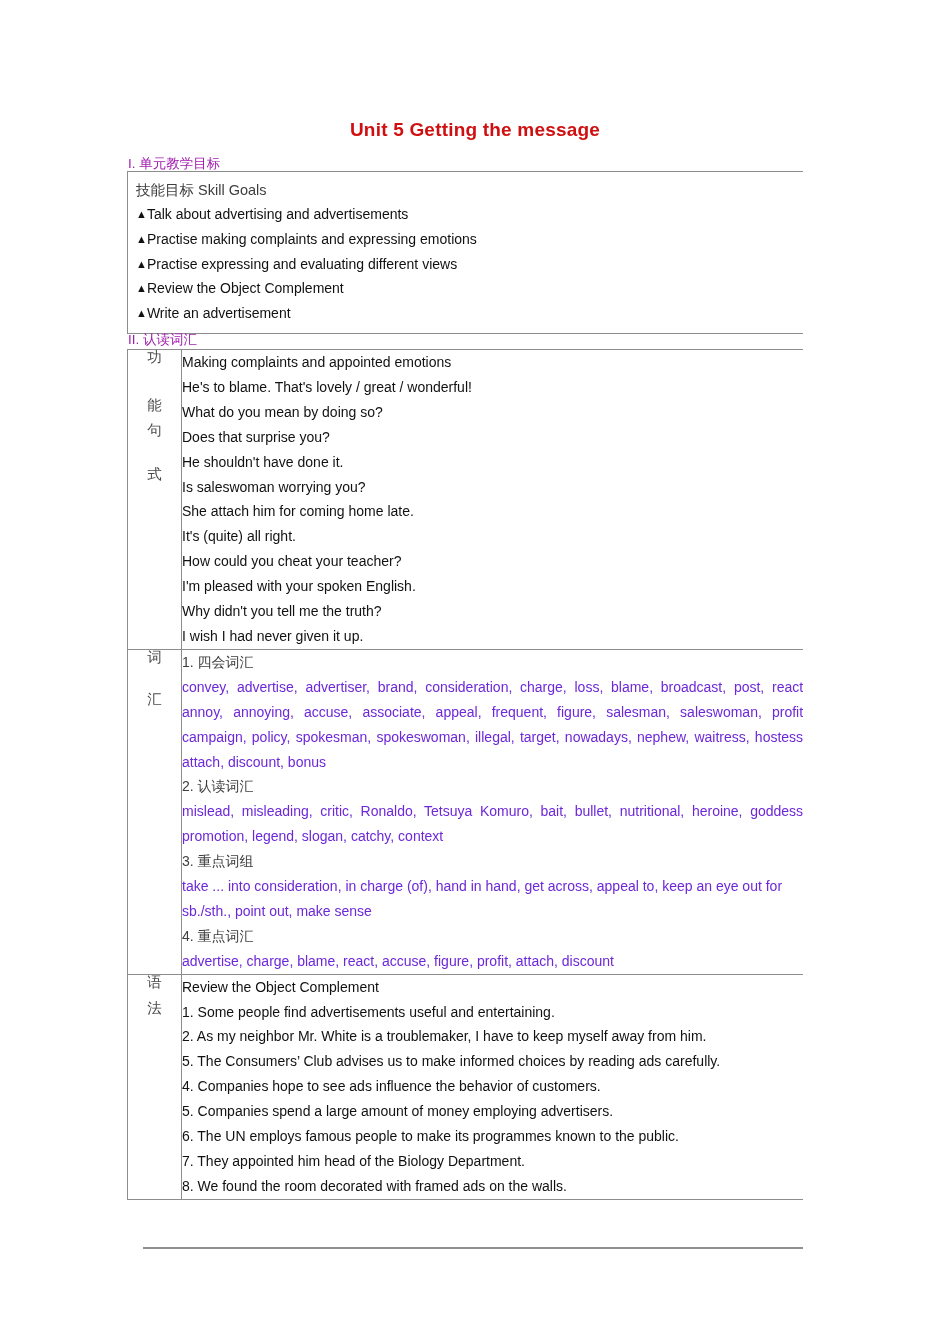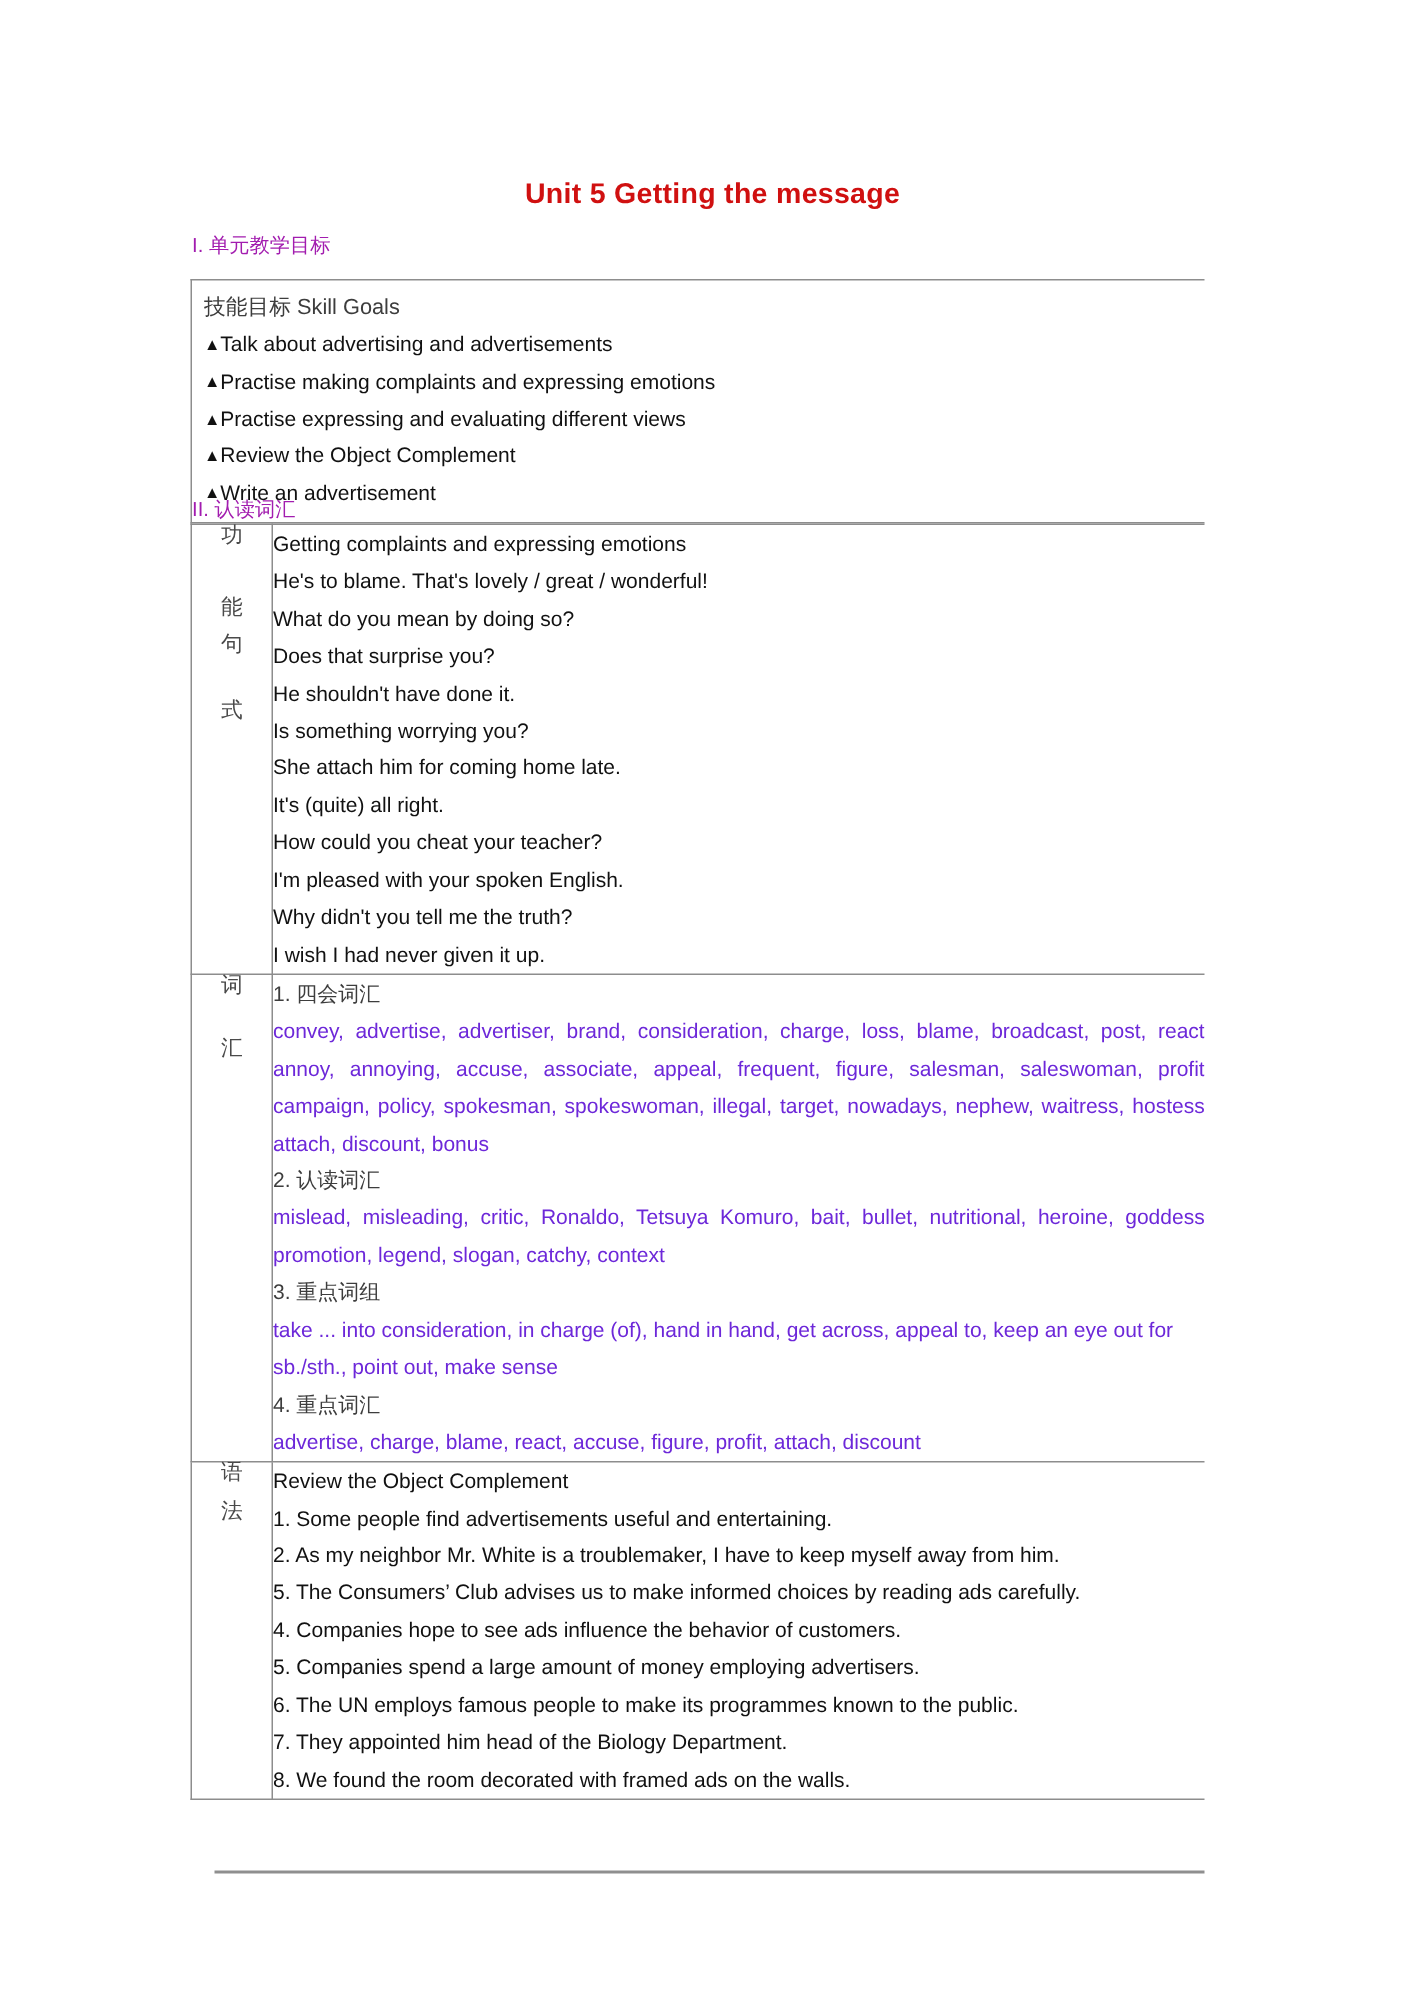--- a/index.html
+++ b/index.html
@@ -60,7 +60,7 @@
   }
 
   
-  #tbl-goals { top: 186px; }
+  #tbl-goals { top: 171px; }
   #tbl-goals td {
     padding: 6px 0 7px 8px;
   }

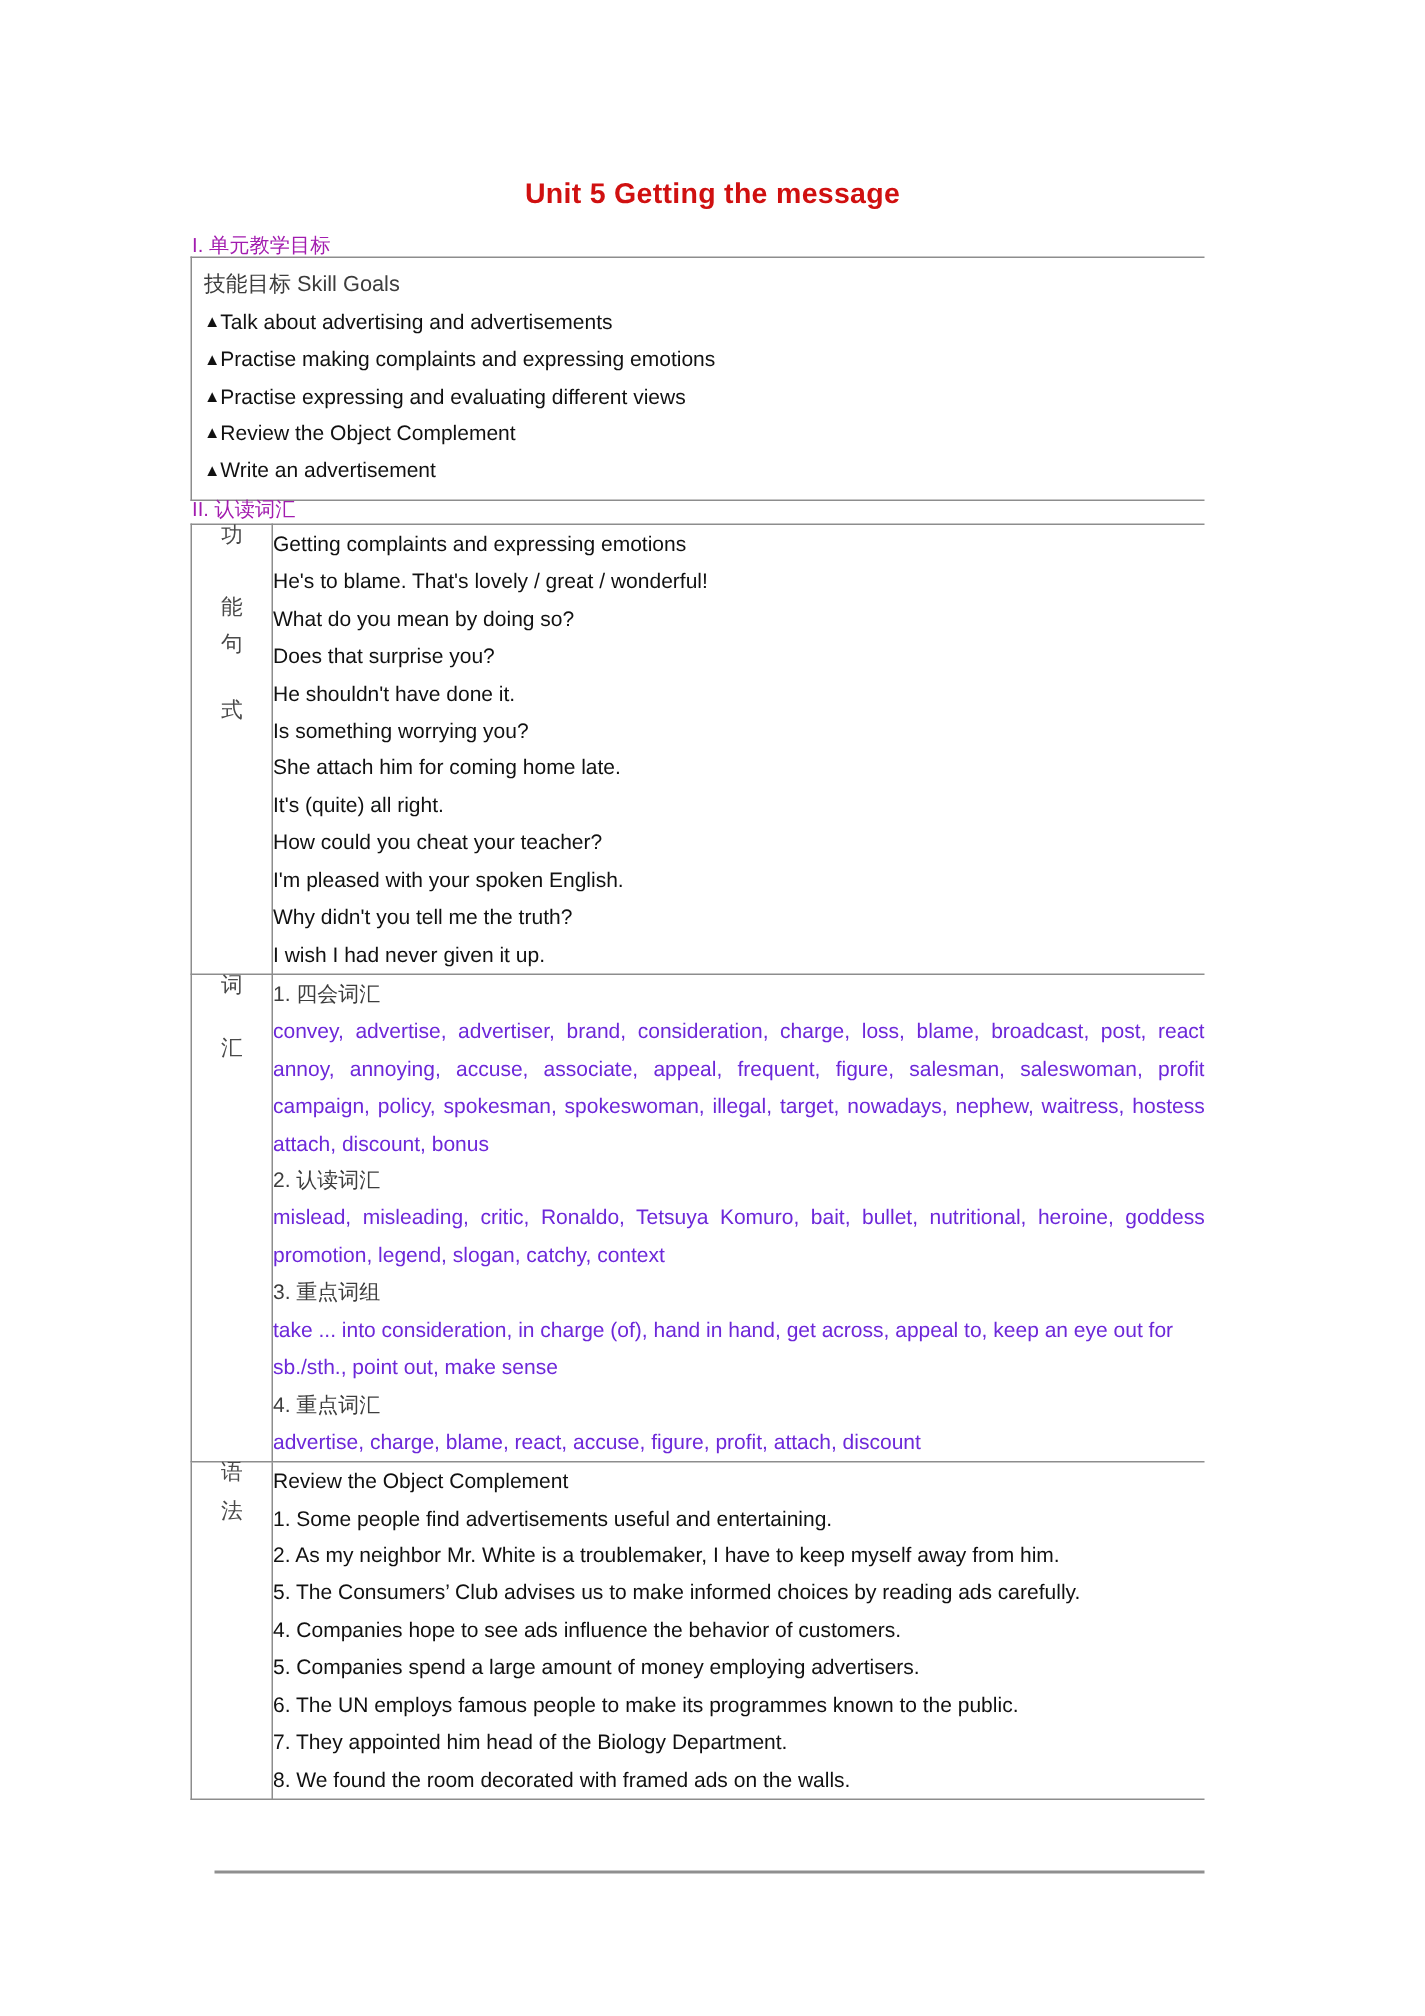--- a/index.html
+++ b/index.html
@@ -185,7 +185,7 @@
         </span>
       </td>
       <td class="body-col">
-        <div class="sent">Getting complaints and expressing emotions</div>
+        <div class="sent">Making complaints and appointed emotions</div>
         <div class="sent">He's to blame. That's lovely / great / wonderful!</div>
         <div class="sent">What do you mean by doing so?</div>
         <div class="sent">Does that surprise you?</div>

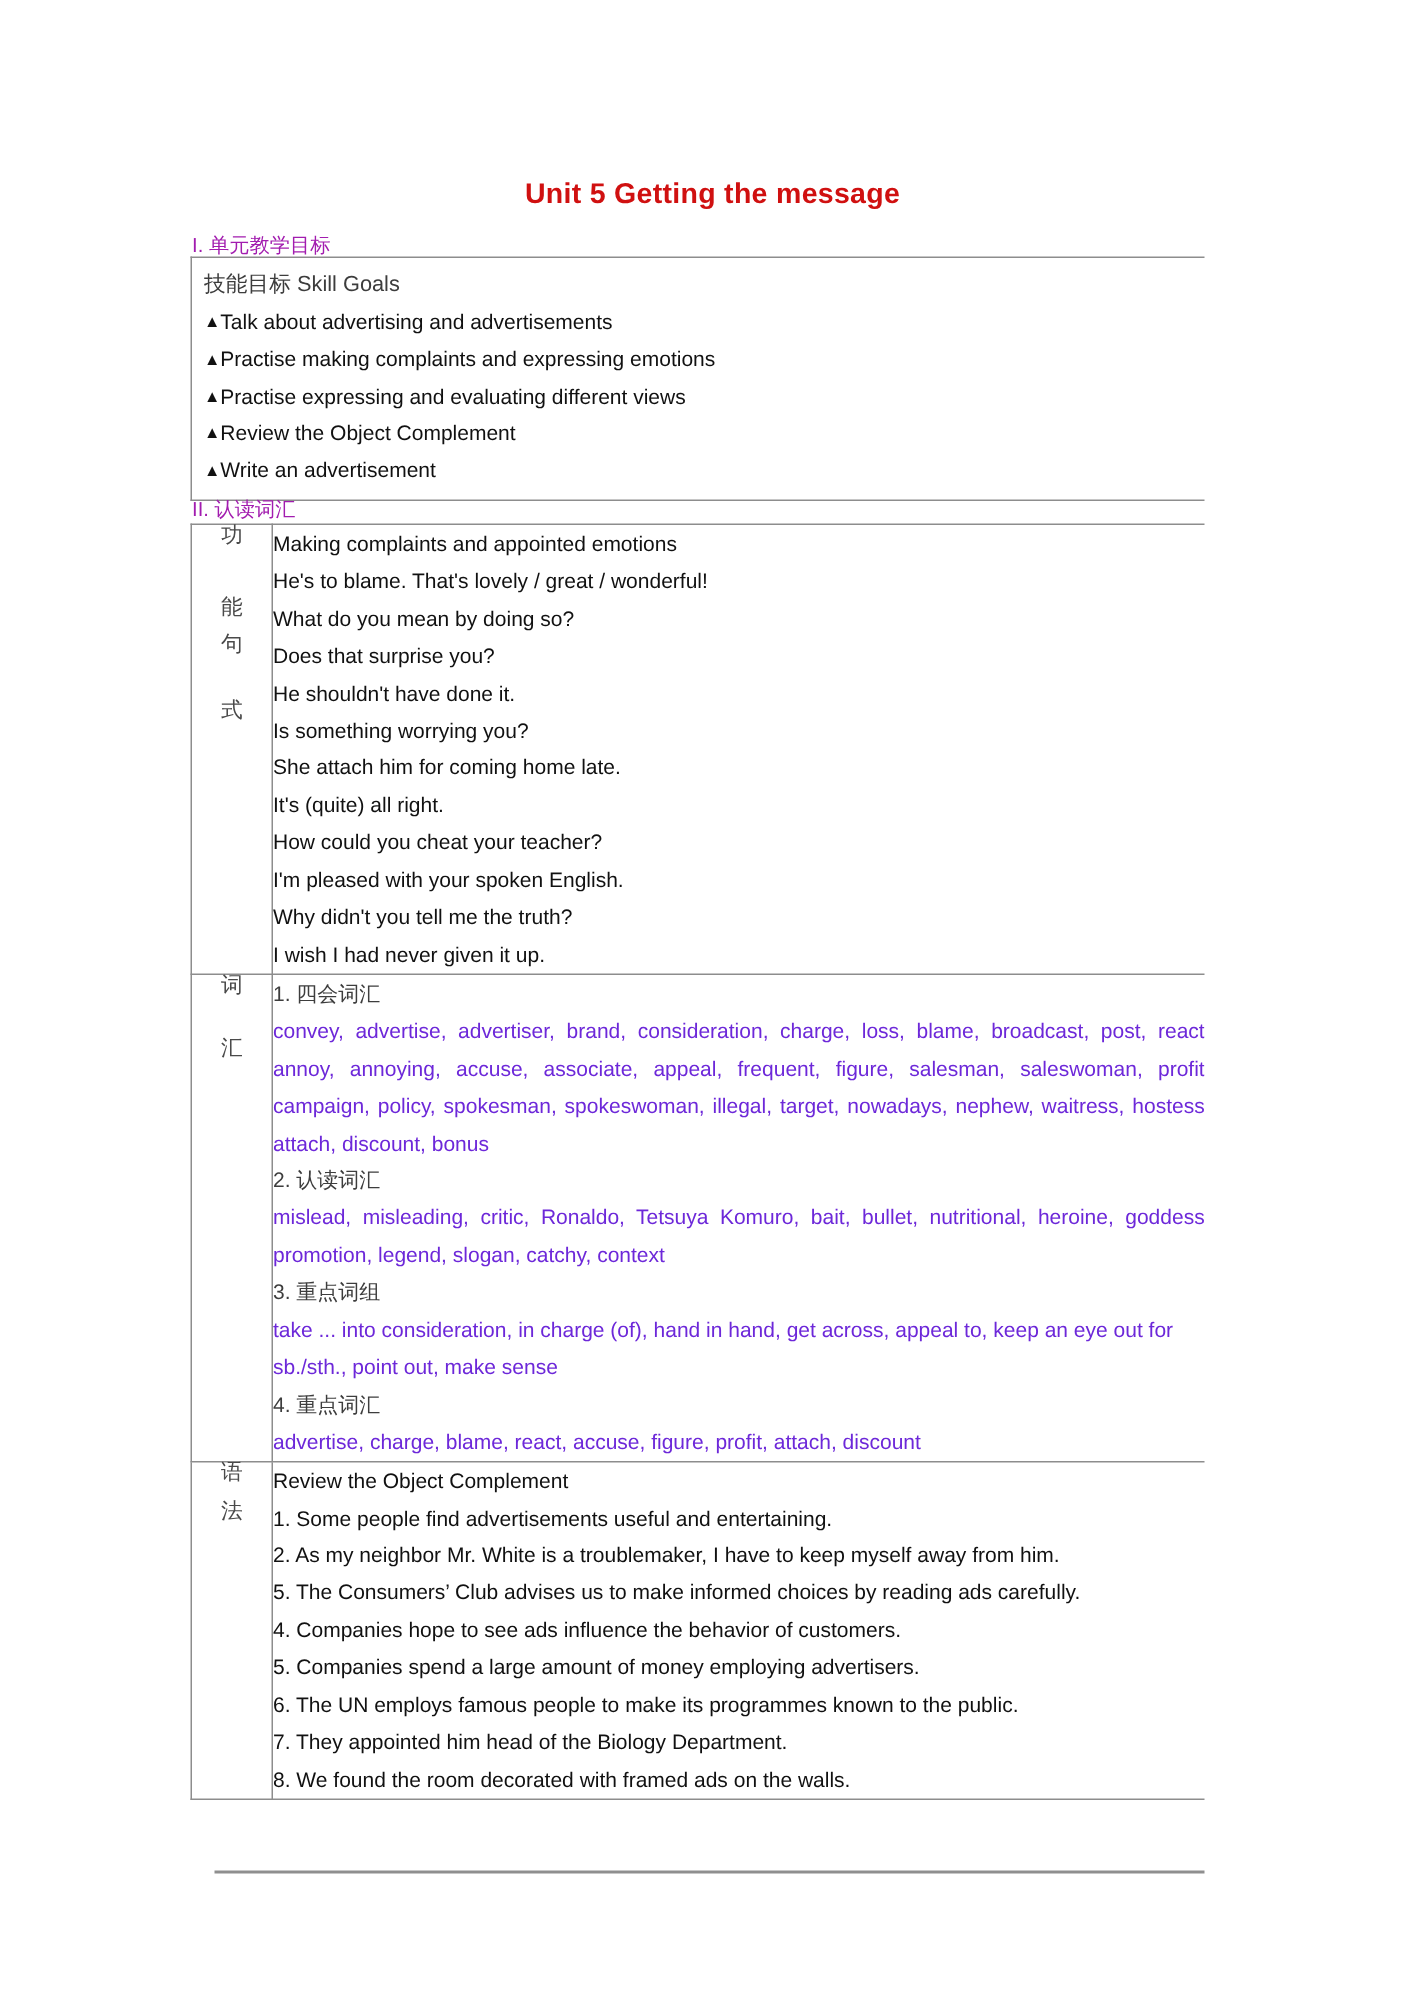--- a/index.html
+++ b/index.html
@@ -190,7 +190,7 @@
         <div class="sent">What do you mean by doing so?</div>
         <div class="sent">Does that surprise you?</div>
         <div class="sent">He shouldn't have done it.</div>
-        <div class="sent">Is something worrying you?</div>
+        <div class="sent">Is saleswoman worrying you?</div>
         <div class="sent">She attach him for coming home late.</div>
         <div class="sent">It's (quite) all right.</div>
         <div class="sent">How could you cheat your teacher?</div>

